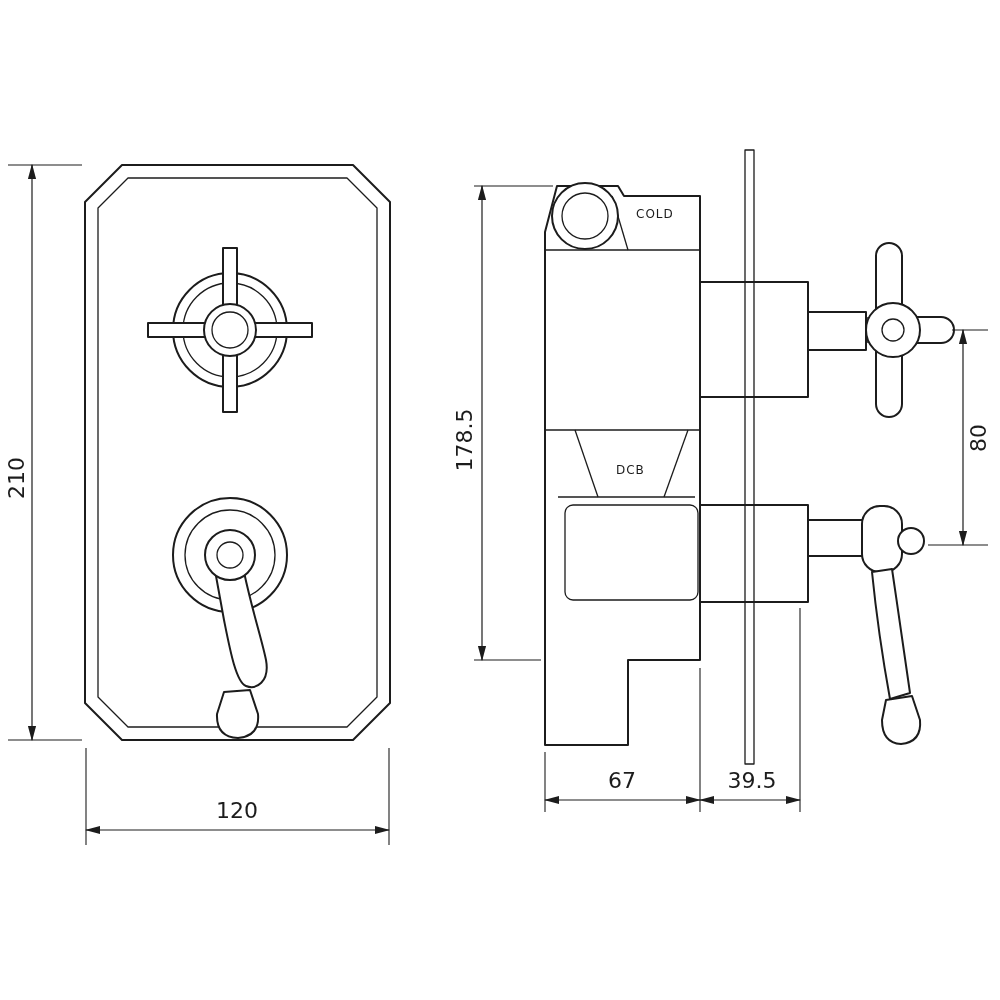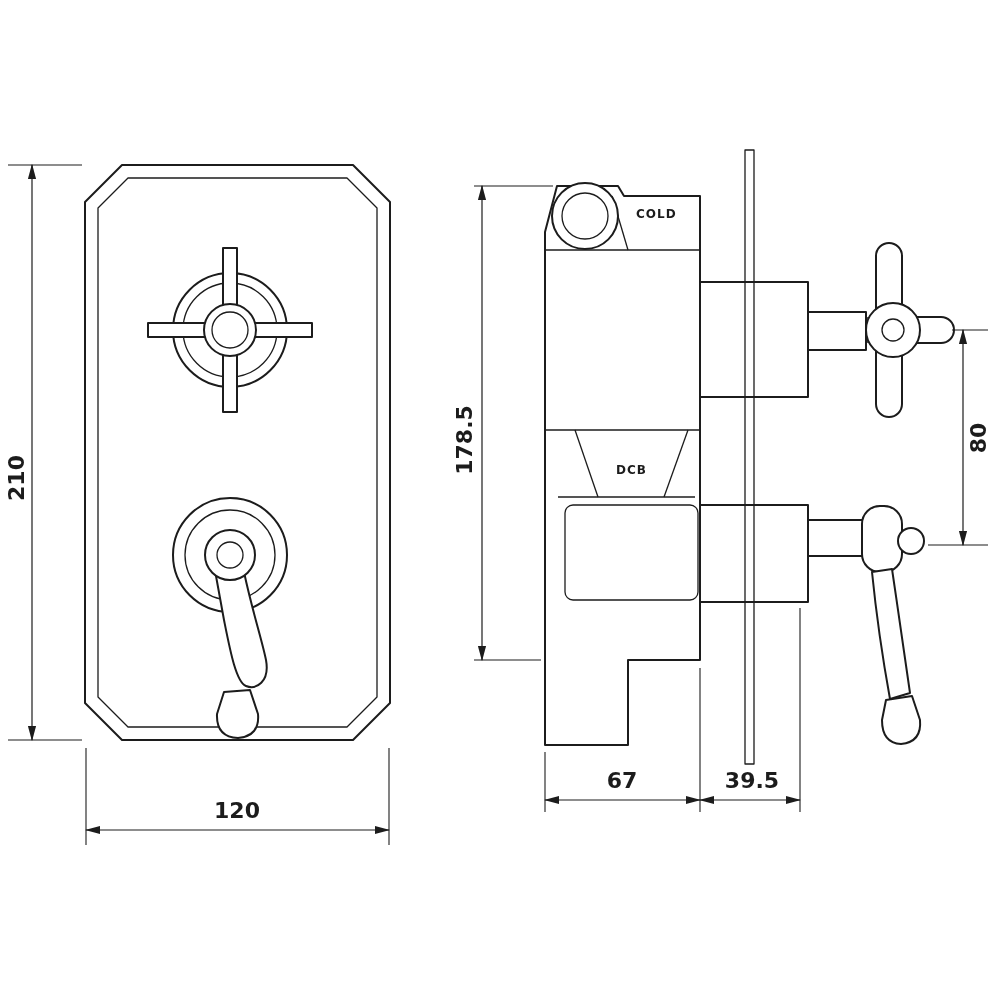--- a/index.html
+++ b/index.html
@@ -16,7 +16,6 @@
     height: 1000px;
     position: relative;
     background: #ffffff;
-    font-weight: bold;
   }
   svg { display: block; }
   .outline  { fill: none; stroke: #1c1c1c; stroke-width: 2; stroke-linejoin: round; }

